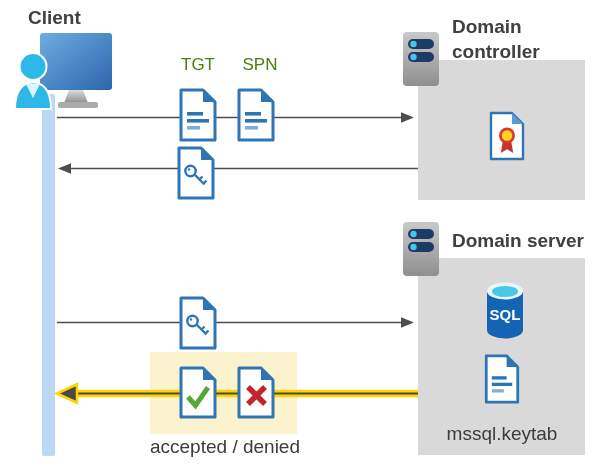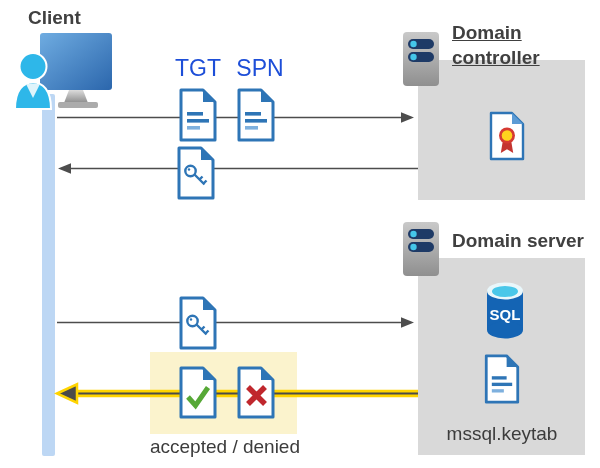--- a/index.html
+++ b/index.html
@@ -132,7 +132,7 @@
     <rect x="6" y="21" width="26" height="10" rx="5" fill="#1E3A66"></rect>
     <circle cx="11.5" cy="26" r="3.2" fill="#45C6E9"></circle>
   </svg>
-  <div class="abs title" style="left:452px;top:20px;width:145px;text-decoration:underline;">Domain controller</div>
+  <div class="abs title" style="left:452px;top:14px;width:145px;">Domain controller</div>
   <svg class="abs" style="left:488px;top:111px;" width="38" height="50" viewBox="0 0 38 50">
     <path d="M3,2 H24 L35,13 V48 H3 Z" fill="#fff" stroke="#2E75B6" stroke-width="2.4" stroke-linejoin="round"></path>
     <path d="M24,2 L35,13 L24,13 Z" fill="#5B9BD5"></path>

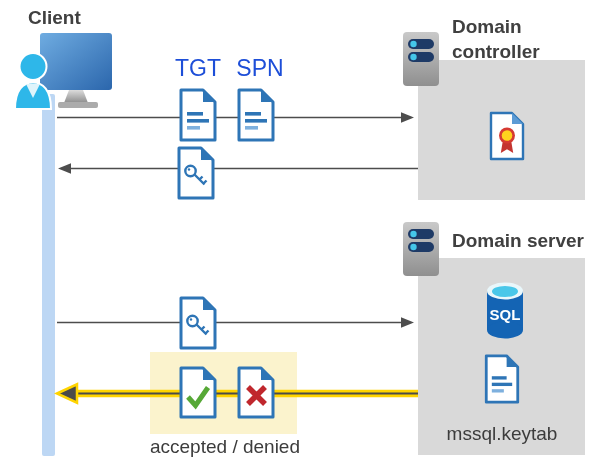--- a/index.html
+++ b/index.html
@@ -9,7 +9,7 @@
   .graybox{background:#D9D9D9;}
   .title{font-weight:bold;color:#404040;font-size:19px;line-height:25px;}
   .caption{color:#3C3C3C;font-size:19px;}
-  .doclabel{color:#1d4ed8;font-size:23px;text-align:center;}
+  .doclabel{color:#4d7c0f;font-size:17px;text-align:center;}
   .center{text-align:center;}
   svg{display:block;}
 </style>

